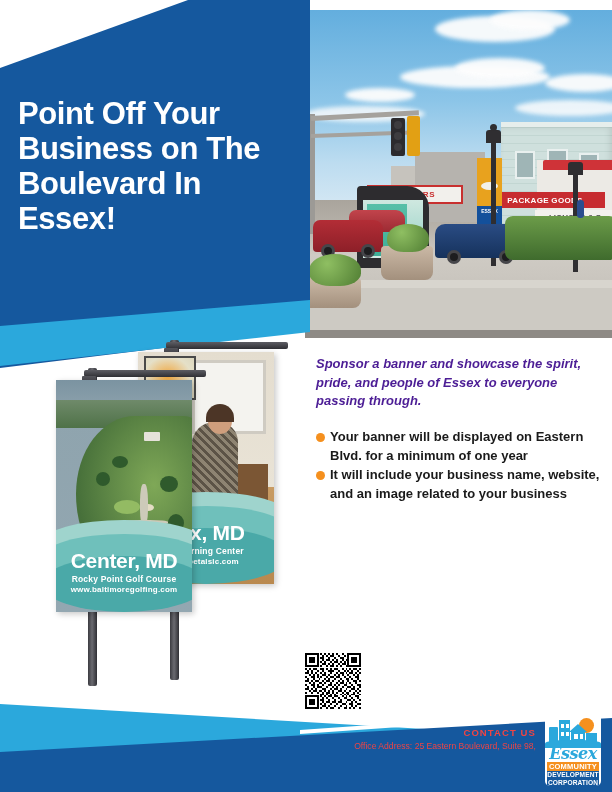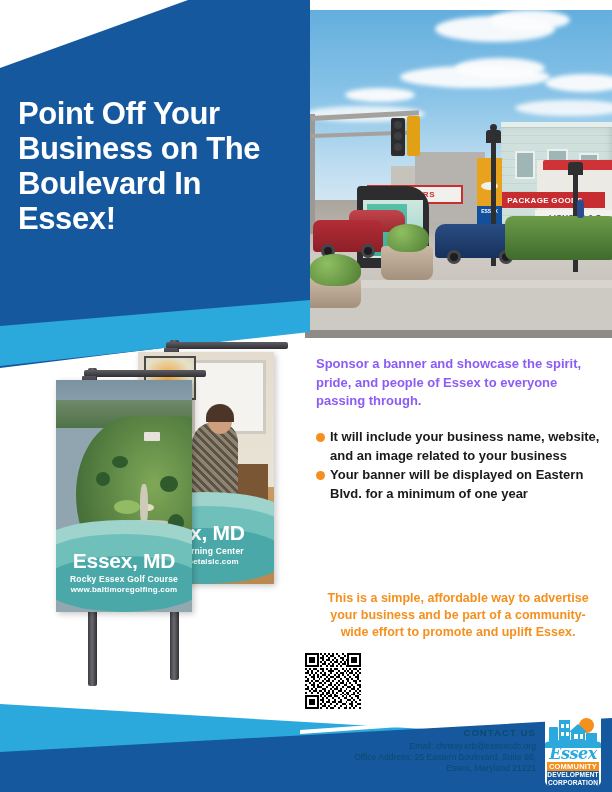--- a/index.html
+++ b/index.html
@@ -144,7 +144,7 @@
 
   
   .rt-intro{position:absolute;left:316px;top:355px;width:282px;font-size:13px;line-height:18.5px;
-     font-weight:bold;color:#8b5cf6;}
+     font-weight:bold;color:#4c1d95;font-style:italic;}
   .bullets{position:absolute;left:316px;top:428px;width:290px;}
   .bul{display:flex;margin-bottom:1px;}
   .dot{flex:0 0 14px;}

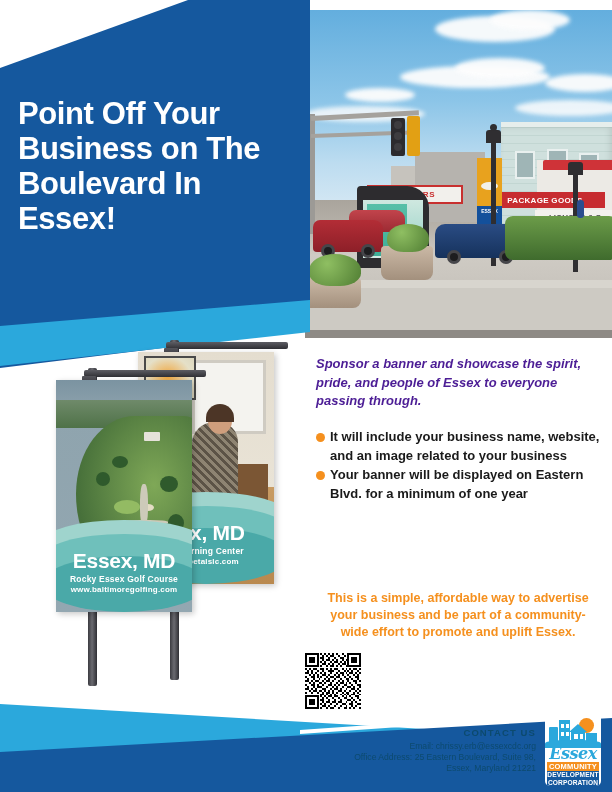--- a/index.html
+++ b/index.html
@@ -347,13 +347,13 @@
       <span class="dot">
           <i></i>
         </span>
-      <span class="tx">It will include your business name, website, and an image related to your business</span>
+      <span class="tx">Your banner will be displayed on Eastern Blvd. for a minimum of one year</span>
     </div>
     <div class="bul">
       <span class="dot">
           <i></i>
         </span>
-      <span class="tx">Your banner will be displayed on Eastern Blvd. for a minimum of one year</span>
+      <span class="tx">It will include your business name, website, and an image related to your business</span>
     </div>
   </div>
 

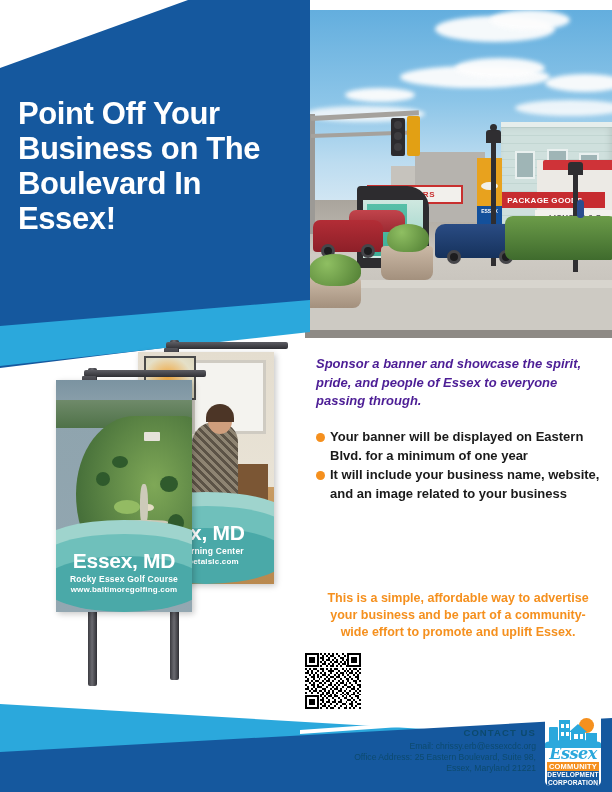--- a/index.html
+++ b/index.html
@@ -333,7 +333,7 @@
           <div class="wv wv3"></div>
       </div>
       <div class="bn-foot">
-        <div class="bn-title">Essex, MD</div>
+        <div class="bn-title">Center, MD</div>
         <div class="bn-sub">Rocky Essex Golf Course</div>
         <div class="bn-url">www.baltimoregolfing.com</div>
       </div>

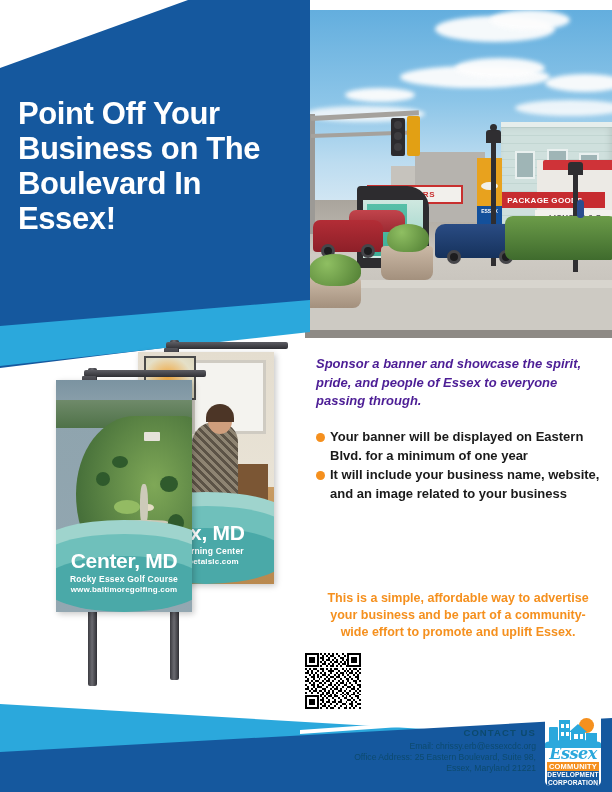--- a/index.html
+++ b/index.html
@@ -334,7 +334,7 @@
       </div>
       <div class="bn-foot">
         <div class="bn-title">Center, MD</div>
-        <div class="bn-sub">Rocky Essex Golf Course</div>
+        <div class="bn-sub">Rocky Point Golf Course</div>
         <div class="bn-url">www.baltimoregolfing.com</div>
       </div>
     </div>

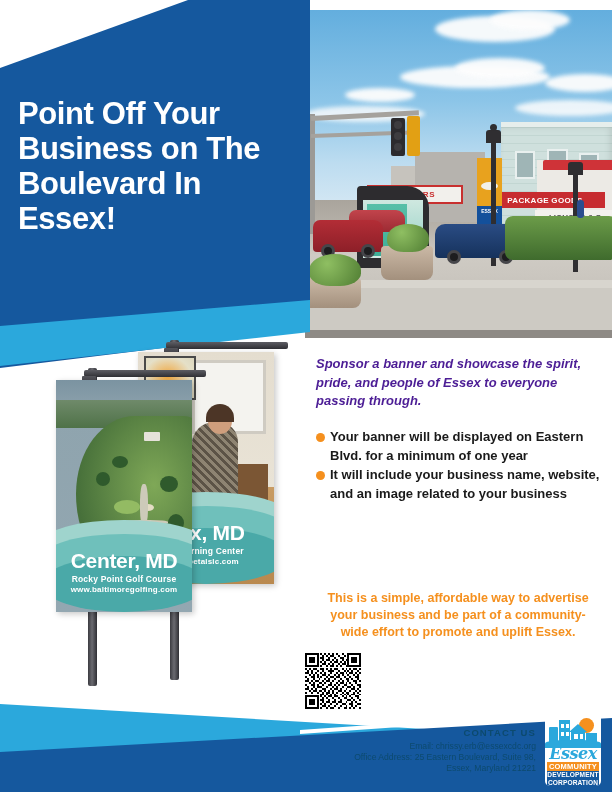--- a/index.html
+++ b/index.html
@@ -357,7 +357,6 @@
     </div>
   </div>
 
-  <div class="orange-note">This is a simple, affordable way to advertise your business and be part of a community-wide effort to promote and uplift Essex.</div>
 
 
   <div class="qr">

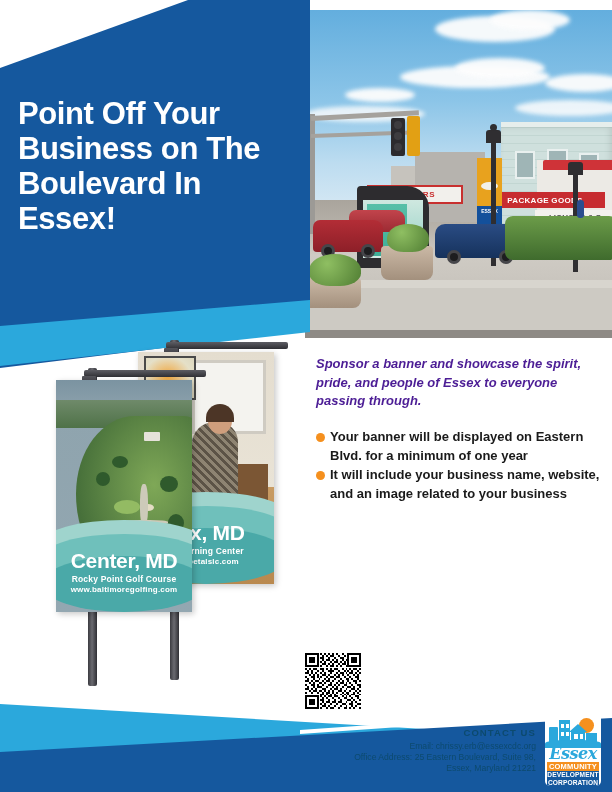--- a/index.html
+++ b/index.html
@@ -164,7 +164,7 @@
   .band-white-sliver{position:absolute;left:300px;top:708px;width:312px;height:26px;background:#fff;
      clip-path:polygon(0 22px, 312px 0, 312px 4px, 0 26px);}
 
-  .contact{position:absolute;right:76px;top:727px;text-align:right;color:#0c4a6e;}
+  .contact{position:absolute;right:76px;top:727px;text-align:right;color:#ef4444;}
   .contact .ttl{font-size:9.5px;font-weight:bold;letter-spacing:1.1px;margin-bottom:3px;}
   .contact .ln{font-size:8.6px;line-height:11px;}
 

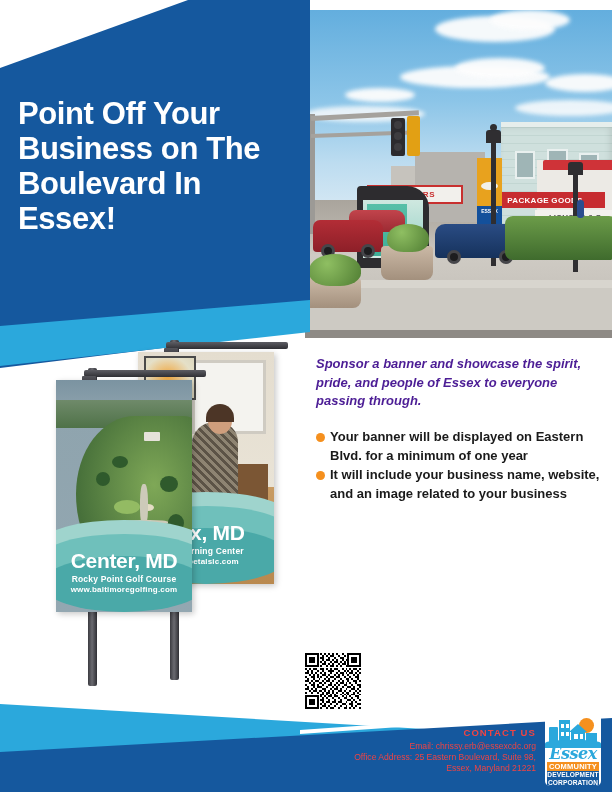--- a/index.html
+++ b/index.html
@@ -410,7 +410,6 @@
 
   <div class="contact">
     <div class="ttl">CONTACT US</div>
-    <div class="ln">Email: chrissy.erb@essexcdc.org</div>
     <div class="ln">Office Address: 25 Eastern Boulevard, Suite 98,</div>
     <div class="ln">Essex, Maryland 21221</div>
   </div>

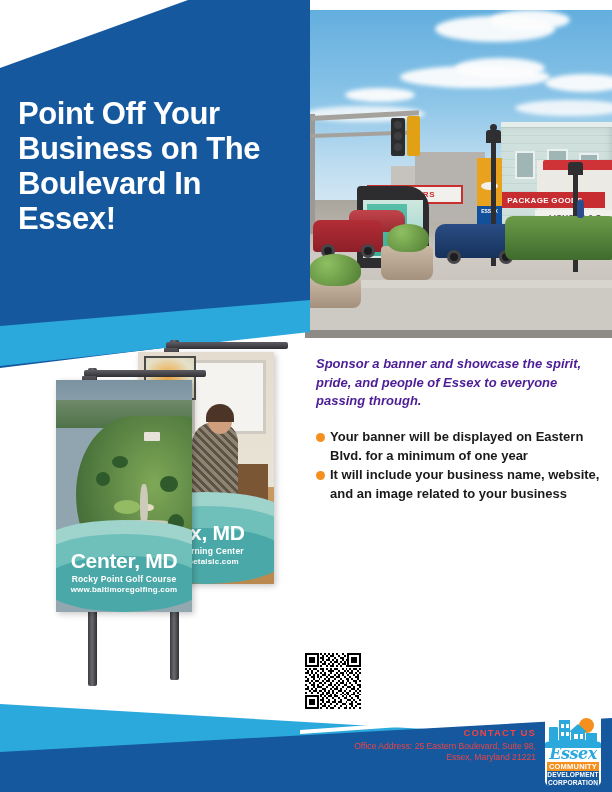--- a/index.html
+++ b/index.html
@@ -411,7 +411,6 @@
   <div class="contact">
     <div class="ttl">CONTACT US</div>
     <div class="ln">Office Address: 25 Eastern Boulevard, Suite 98,</div>
-    <div class="ln">Essex, Maryland 21221</div>
   </div>
 
   <div class="logo">

